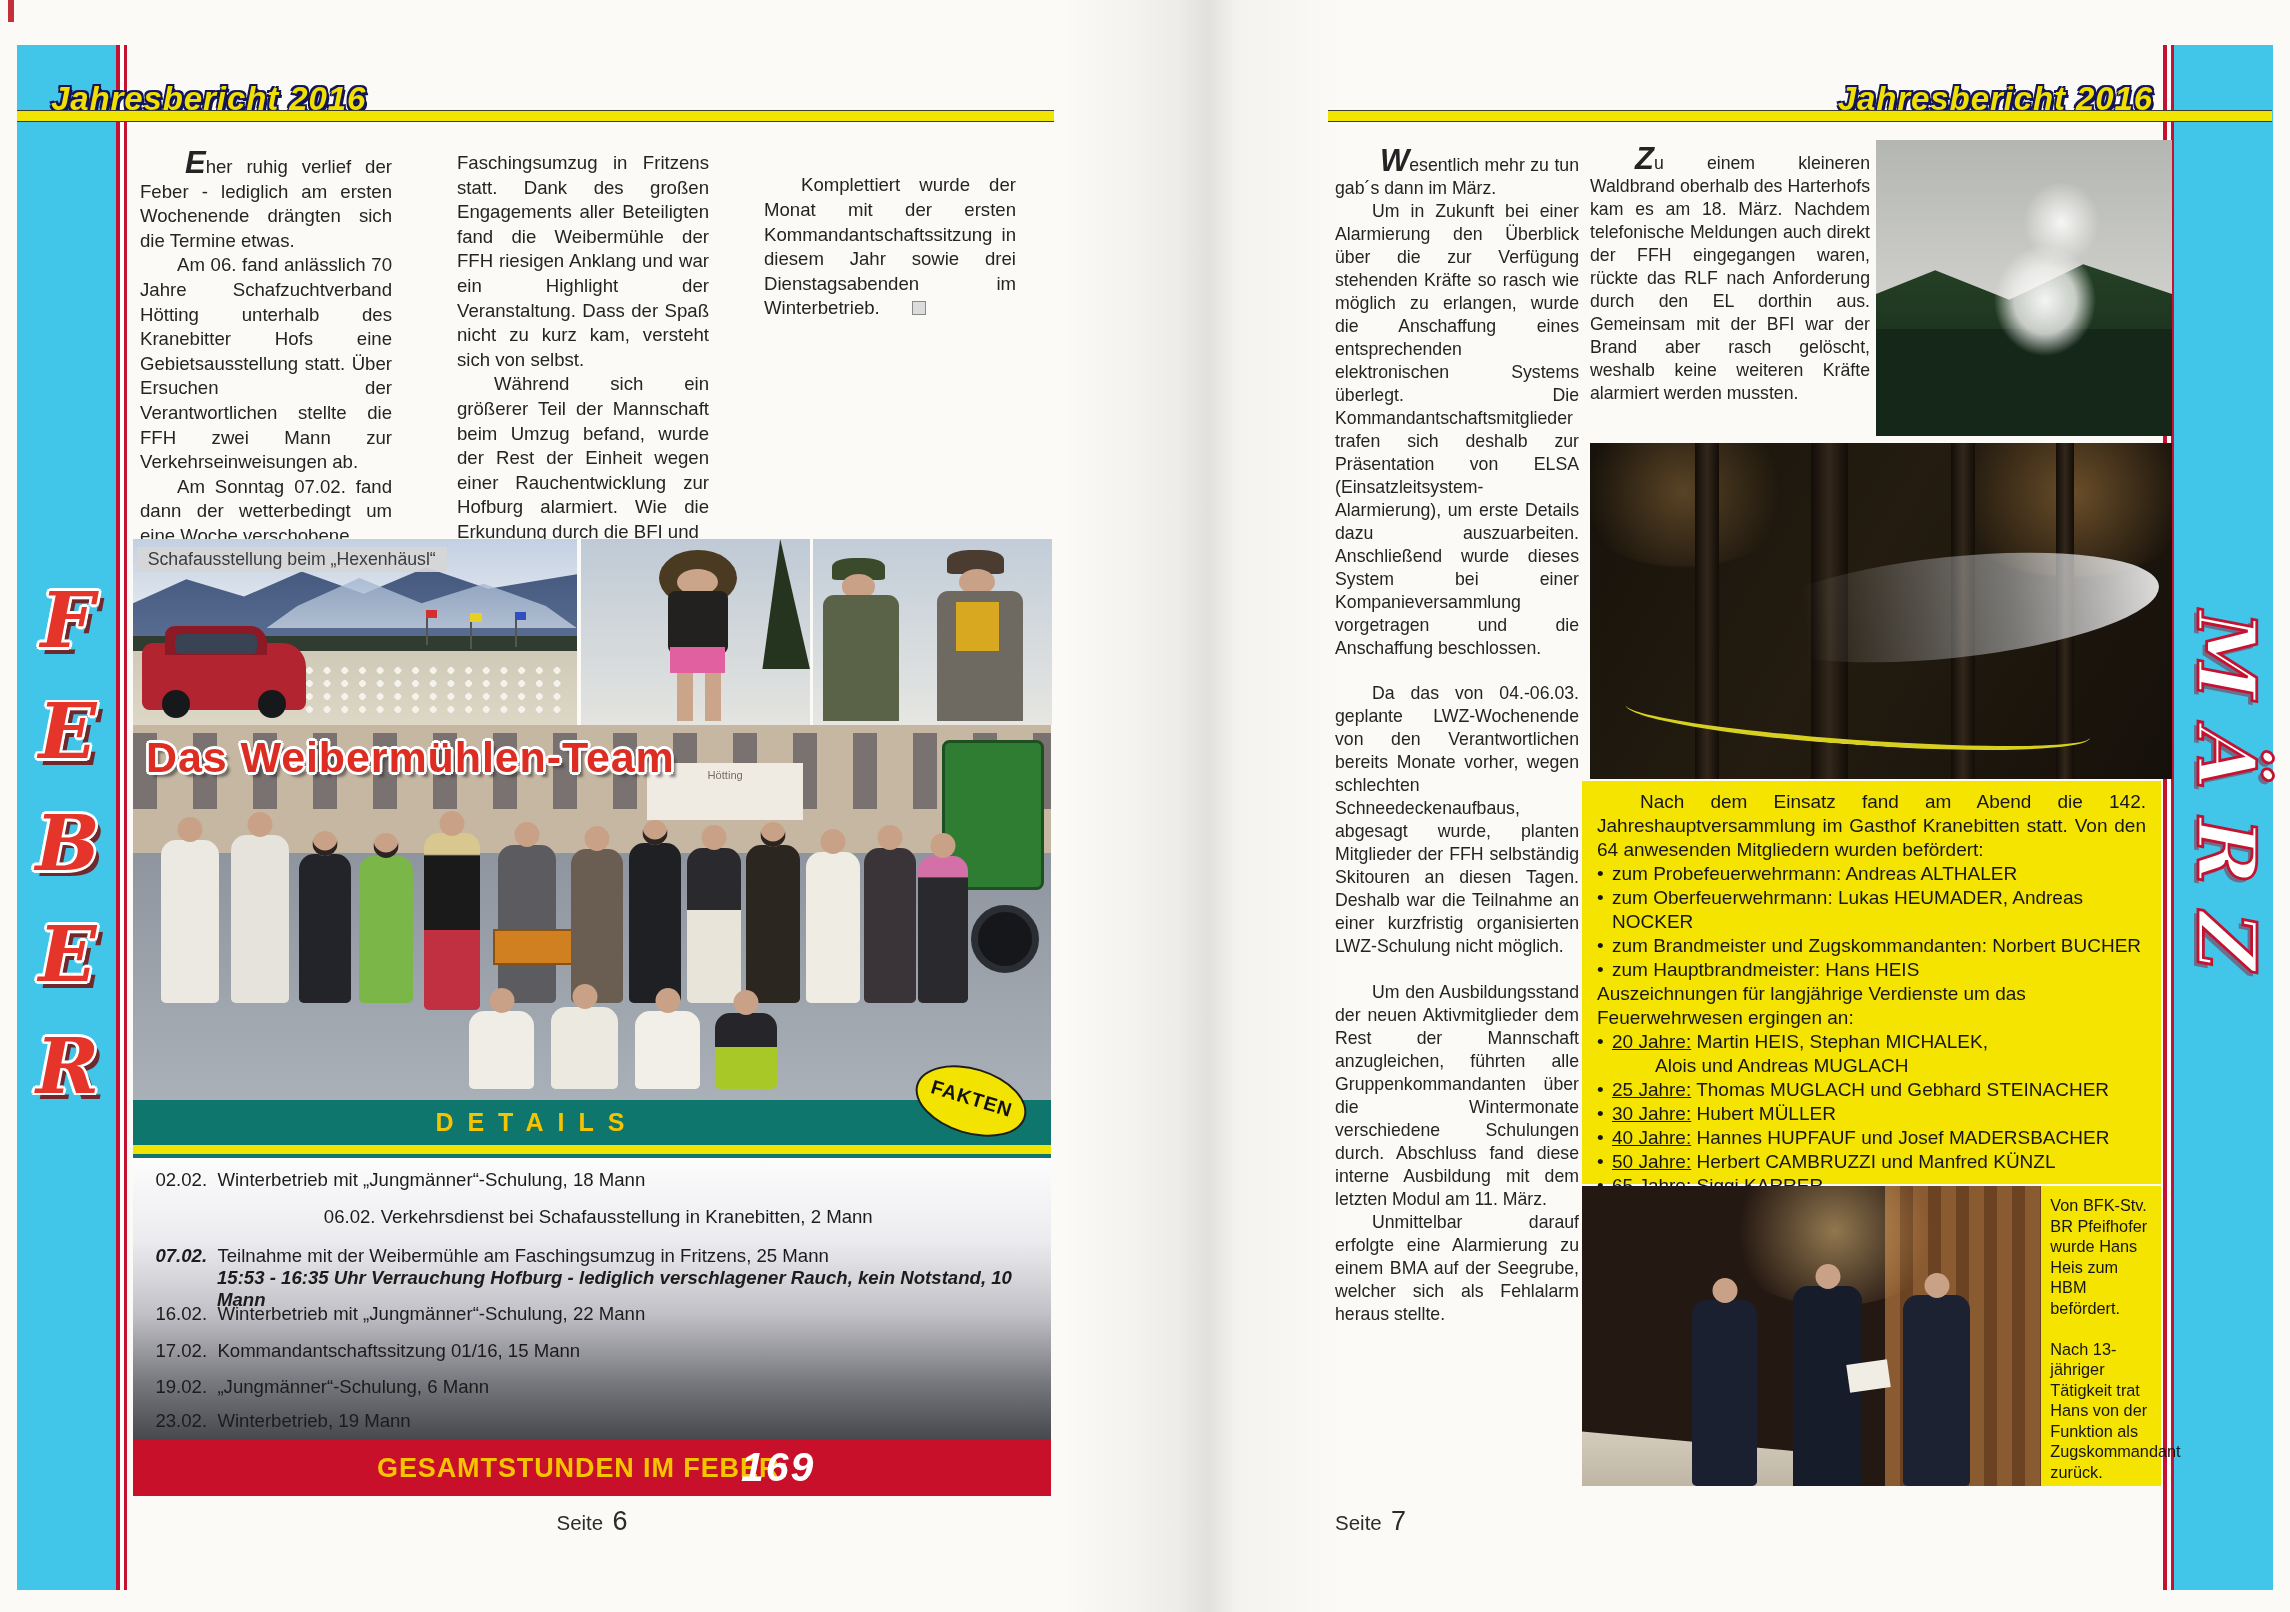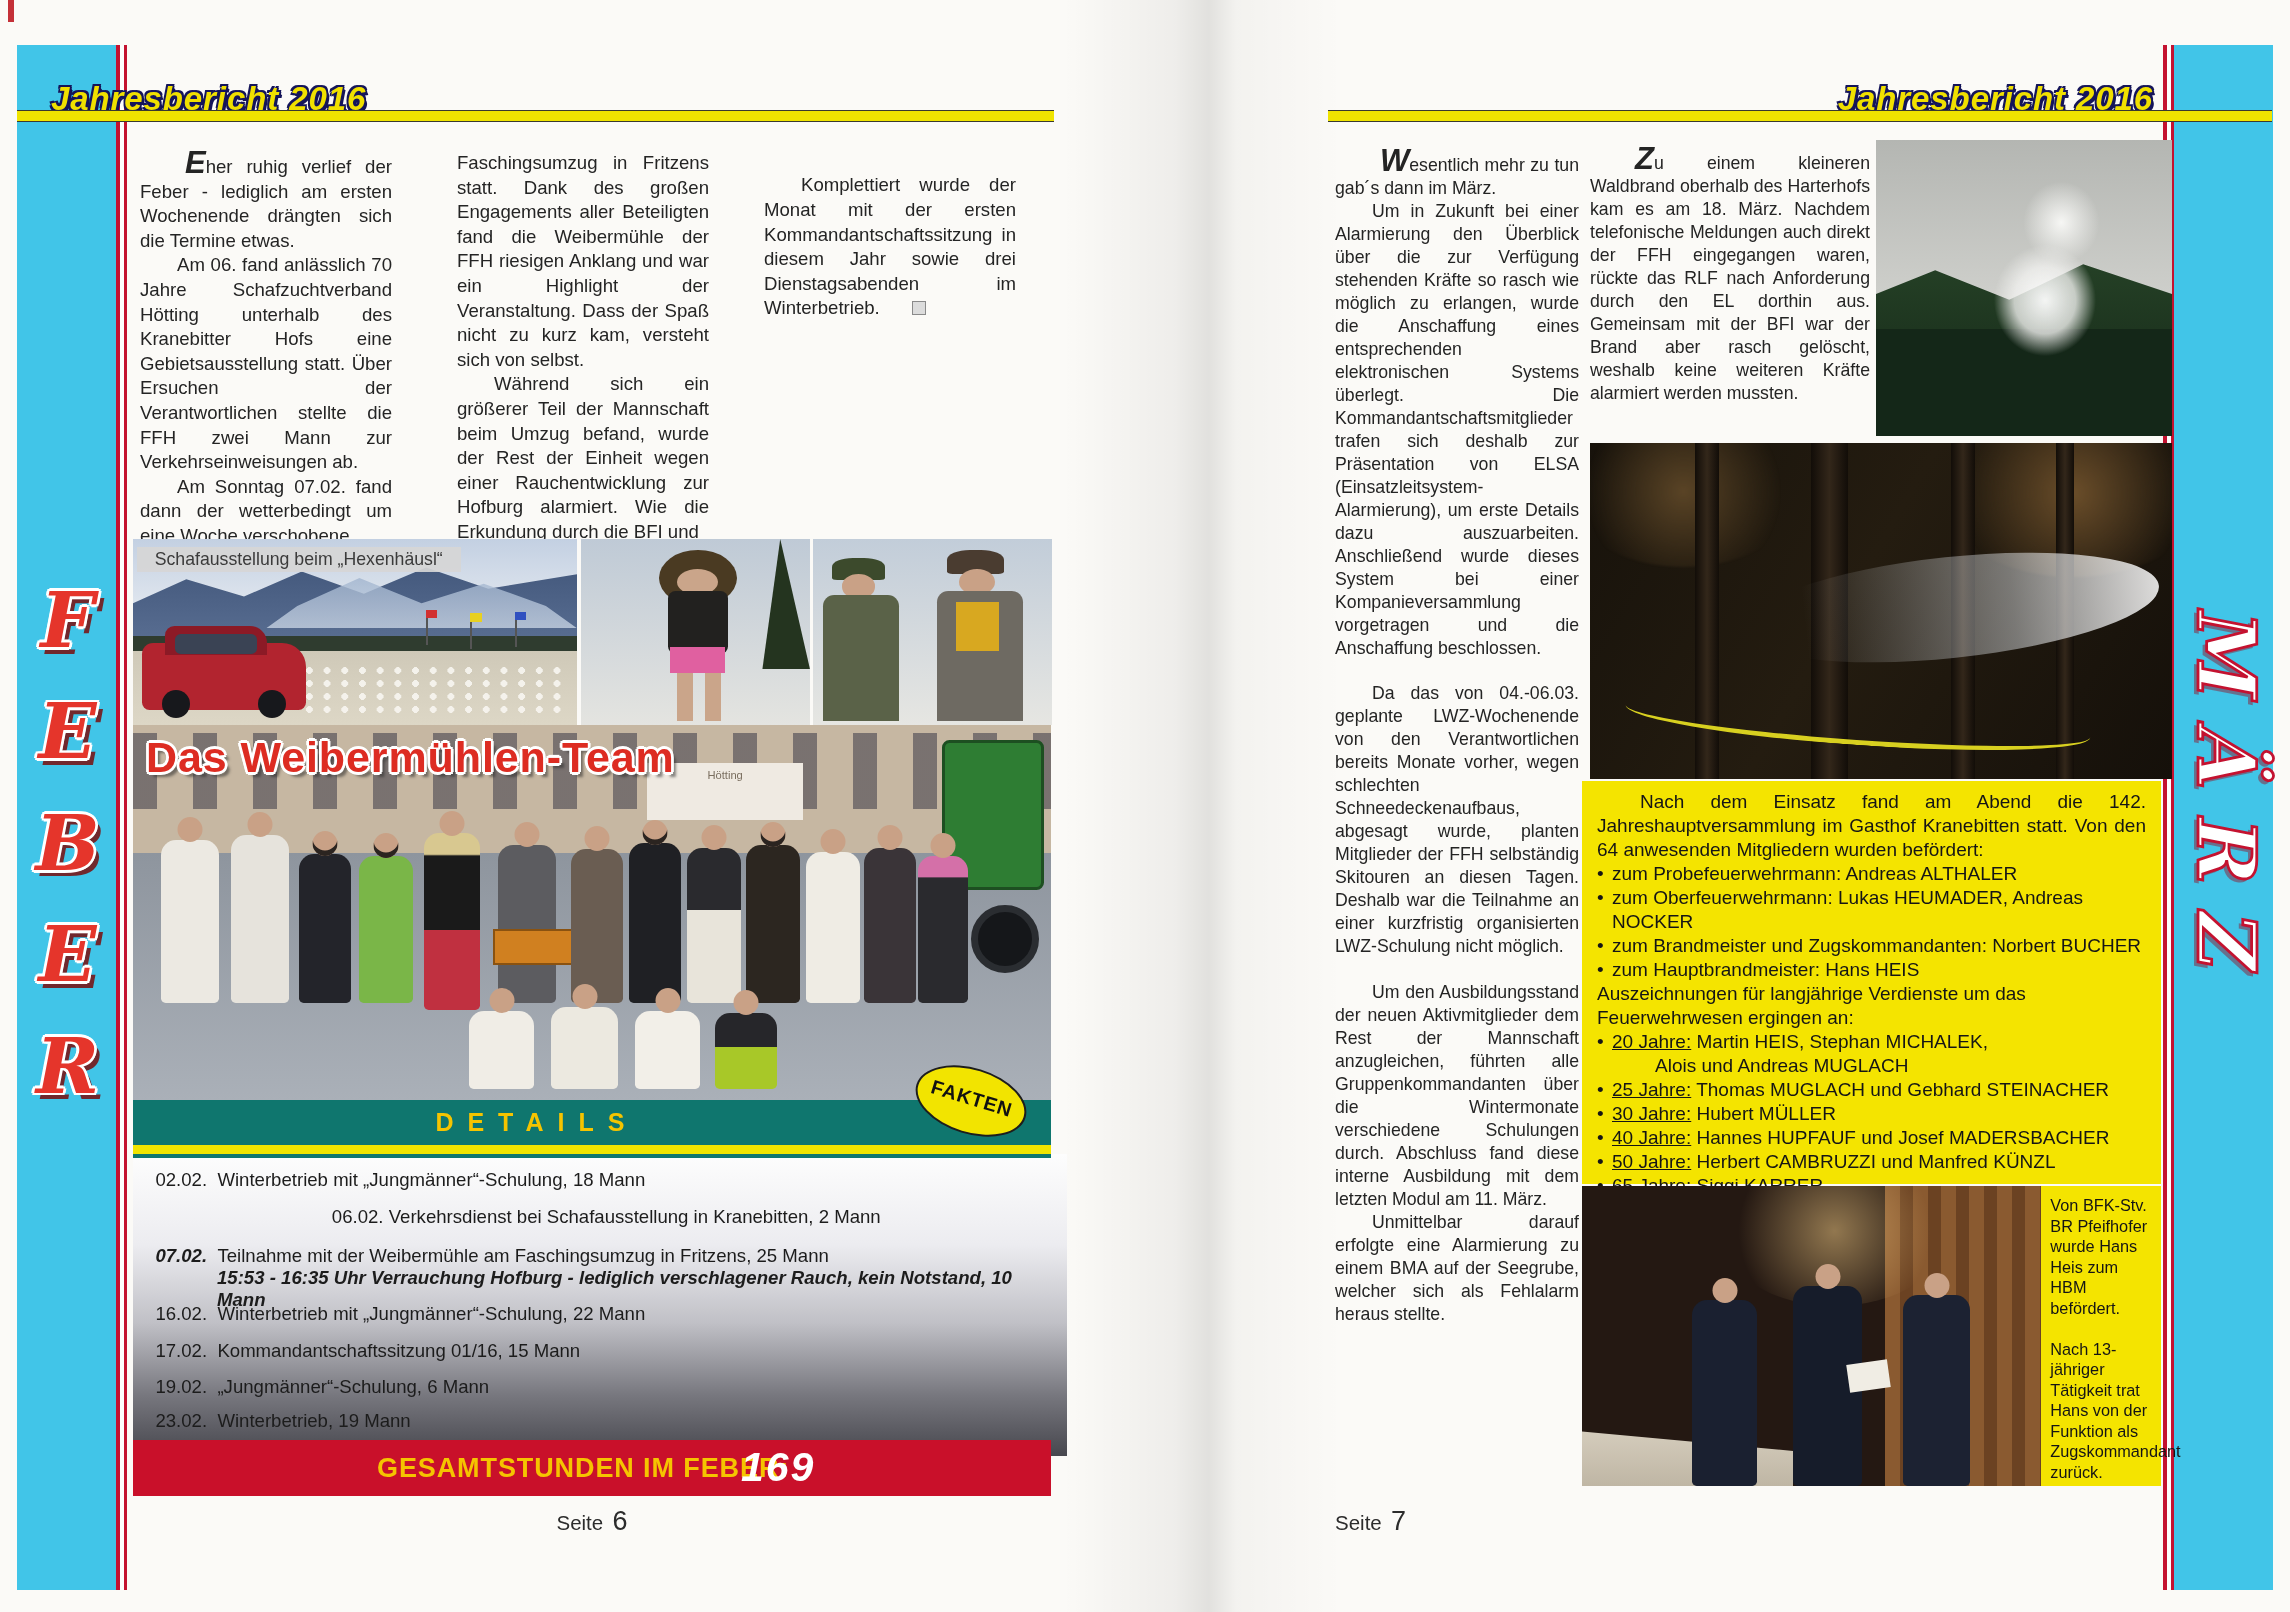--- a/index.html
+++ b/index.html
@@ -48,7 +48,7 @@
   
   .photo{position:absolute;overflow:hidden;background:#8d99a6;}
   .cap-bar{position:absolute;left:3.7px;top:7.5px;height:25px;background:rgba(214,214,214,0.92);color:#3b3b3b;
-    font-size:17.7px;line-height:25px;padding:0 18px;white-space:nowrap;z-index:4;}
+    font-size:17.7px;line-height:25px;padding:0 11px;white-space:nowrap;z-index:4;}
   
   .sky{position:absolute;left:0;top:0;width:100%;height:48%;background:linear-gradient(#c3d0e2,#e9edf2);}
   .mtn{position:absolute;left:0;top:6%;width:100%;height:52%;background:linear-gradient(#3f5478,#5a6f93);

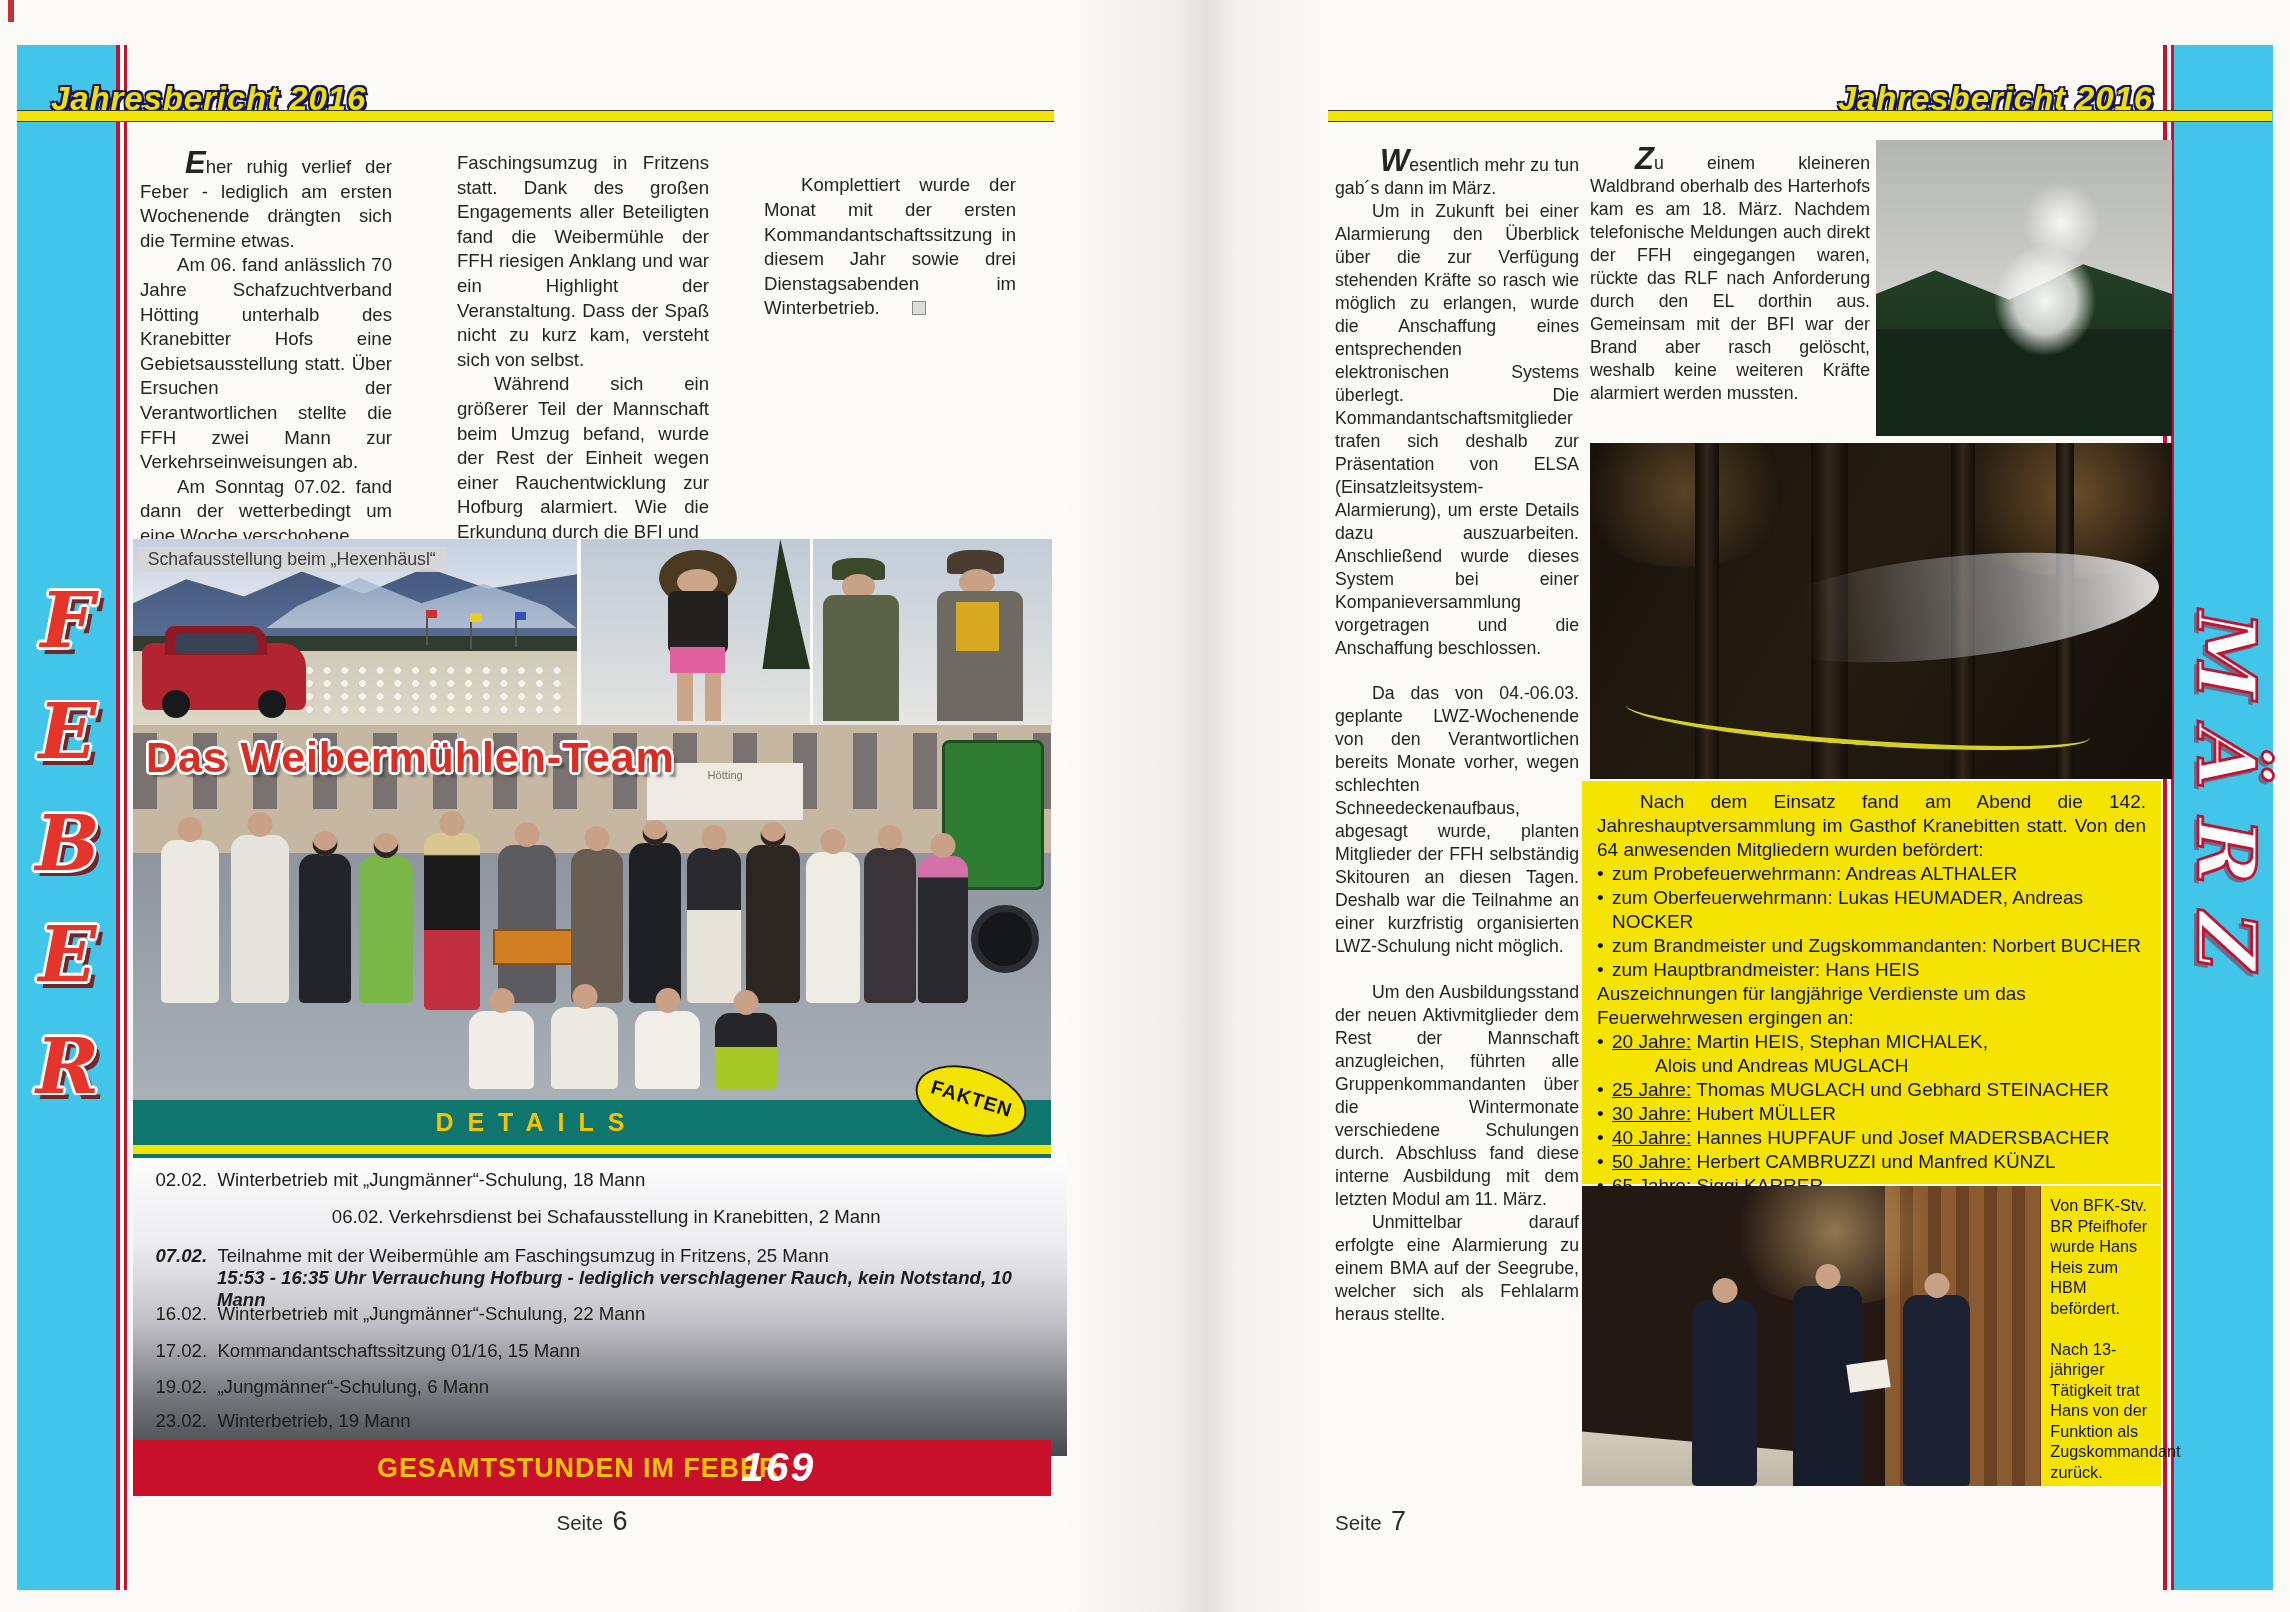--- a/index.html
+++ b/index.html
@@ -88,7 +88,7 @@
     transform:rotate(17deg);z-index:6;text-align:center;line-height:56px;font-weight:bold;font-size:19.6px;color:#111;letter-spacing:0.9px;}
   .facts-panel{position:absolute;left:133px;top:1154px;width:918px;height:286px;
     background:linear-gradient(180deg,#fdfdfd 0%,#ececf0 30%,#c0c0c6 56%,#77777e 80%,#47474e 100%);
-    padding:8px;z-index:1;}
+    padding:0;z-index:1;}
   .d-item{position:absolute;left:22.4px;right:15px;font-size:18.6px;color:#1c1c1c;}
   .d-date{display:inline-block;width:62px;}
   .d-date.b, .d-note{font-weight:bold;font-style:italic;}

